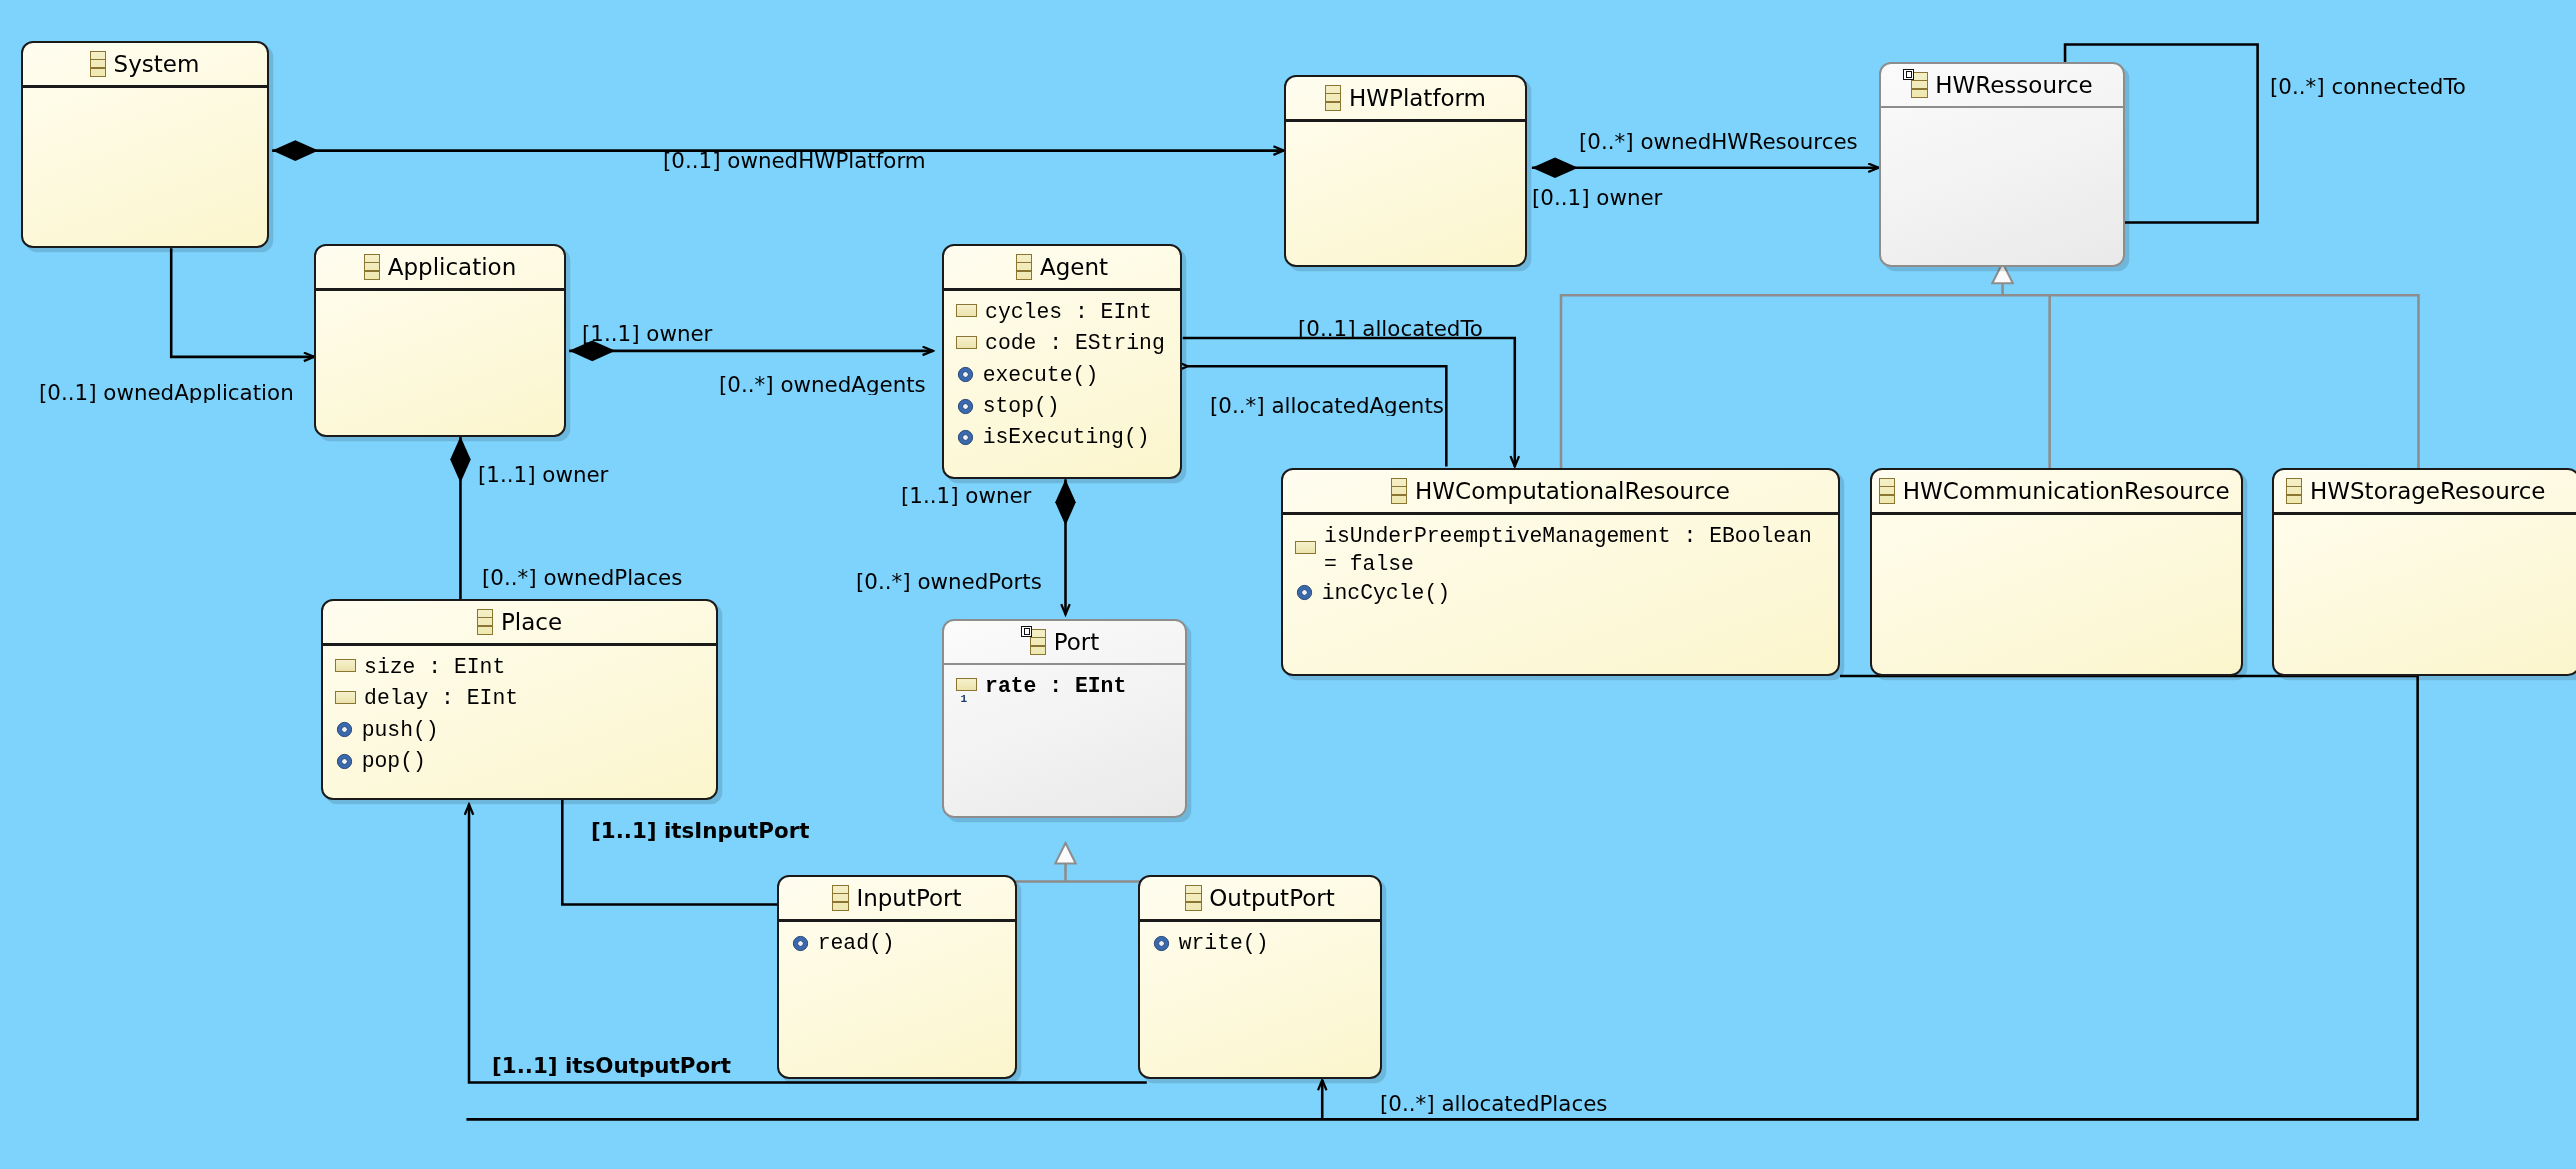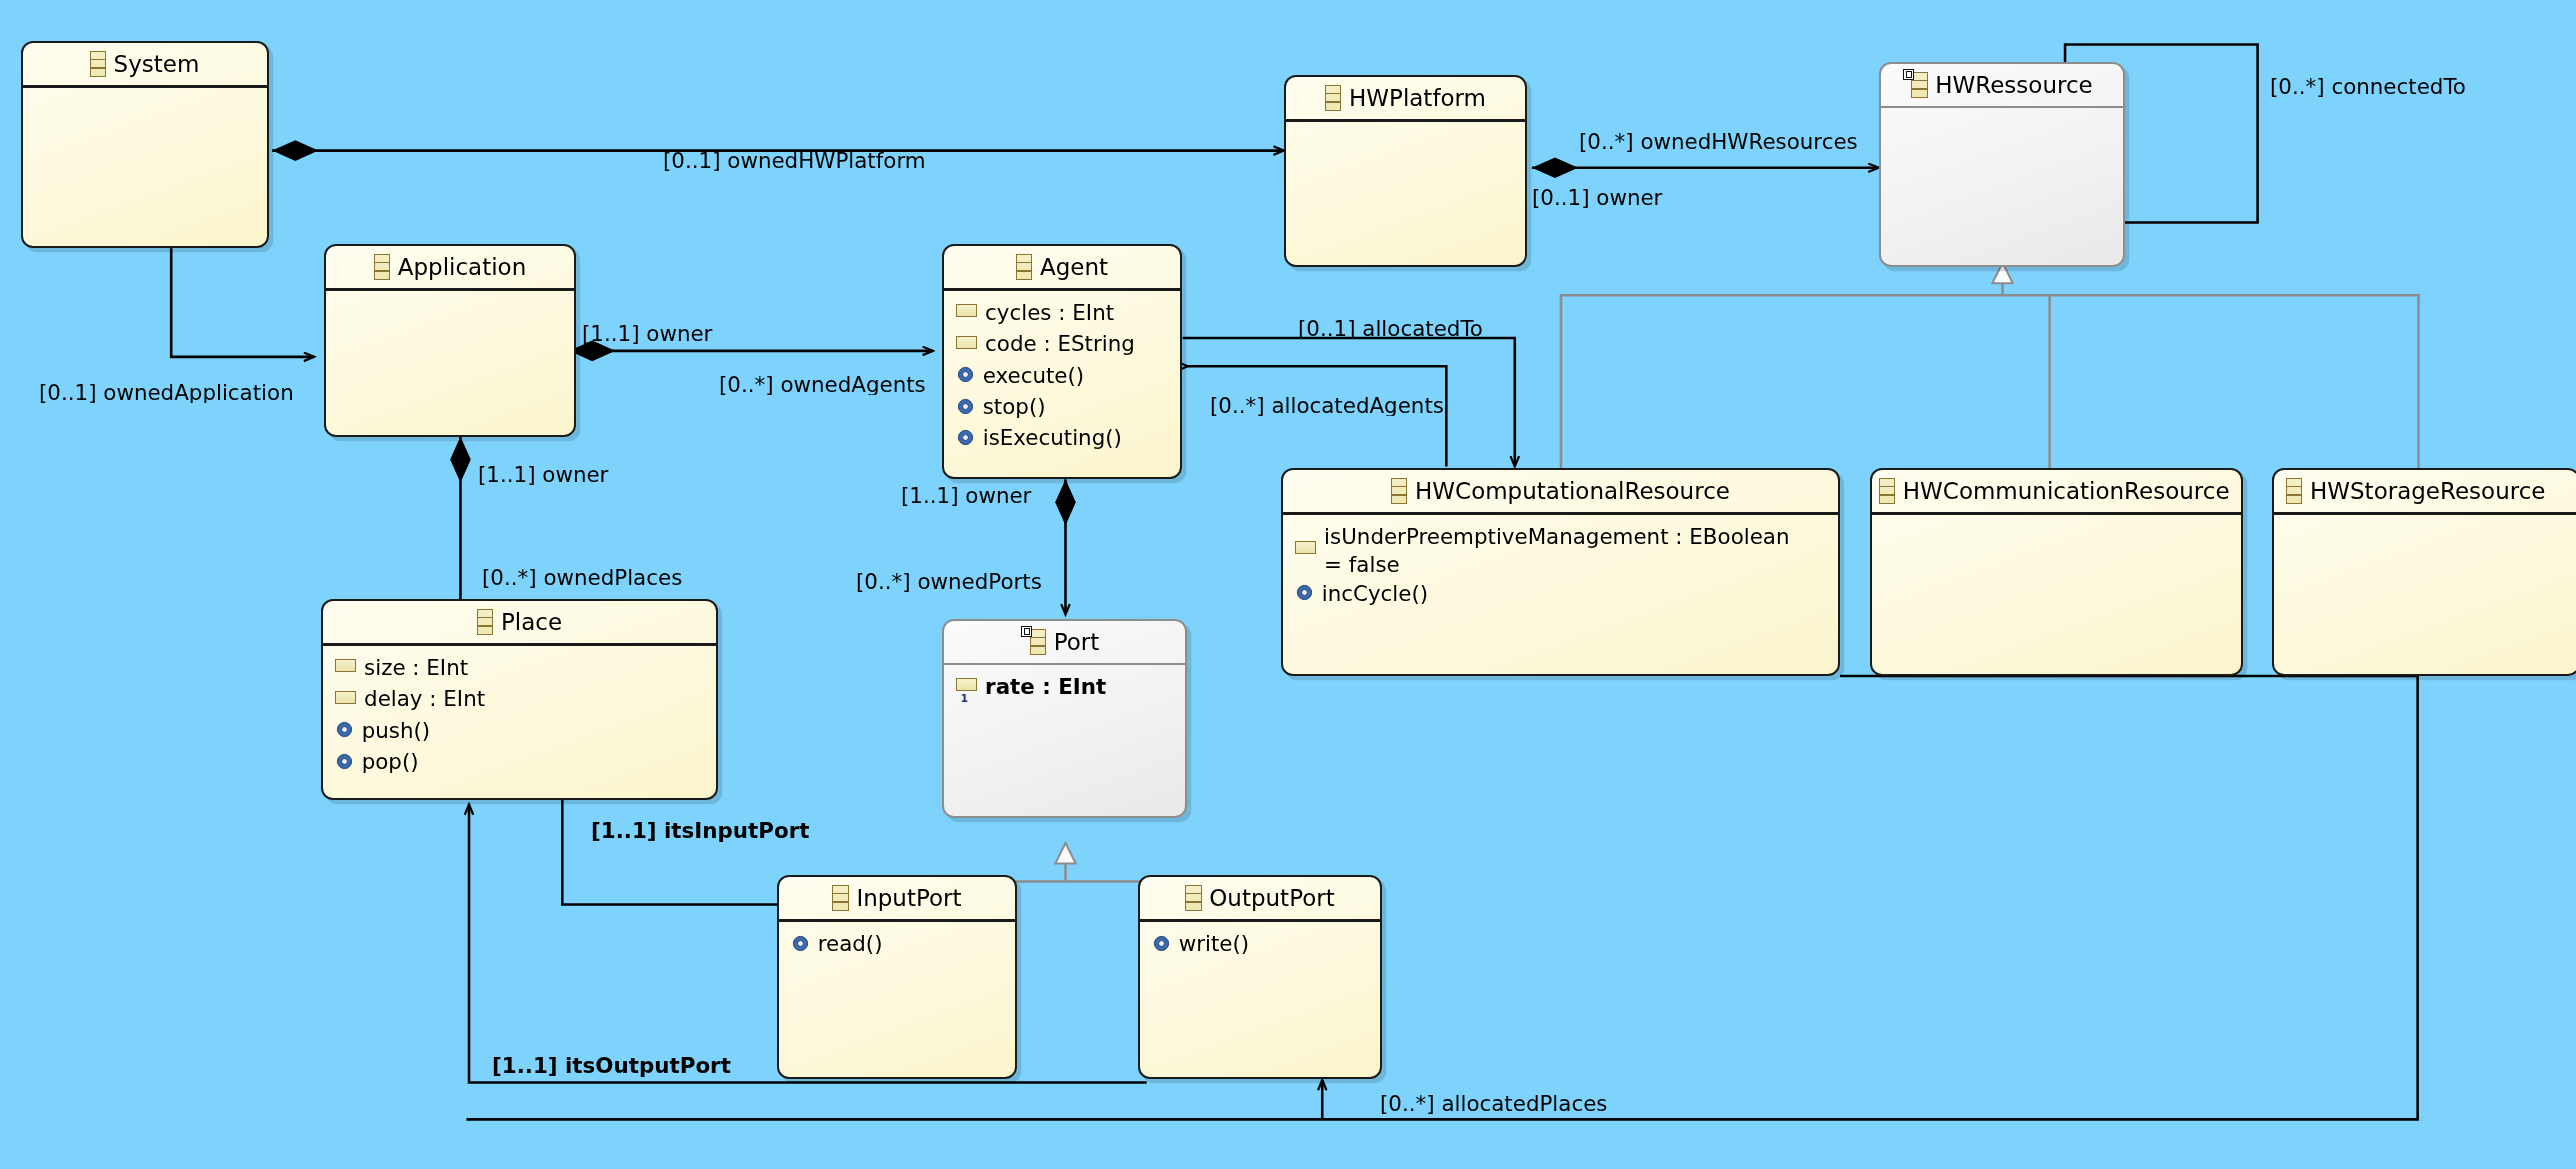--- a/index.html
+++ b/index.html
@@ -129,7 +129,7 @@
     <div class="body"></div>
   </div>
 
-  <div class="uml" style="left:324px;top:244px;width:252px;height:193px;text-align:right;">
+  <div class="uml" style="left:314px;top:244px;width:252px;height:193px;text-align:right;">
     <div class="hdr">
       <span class="ico-class"></span>
       <span class="title">Application</span>

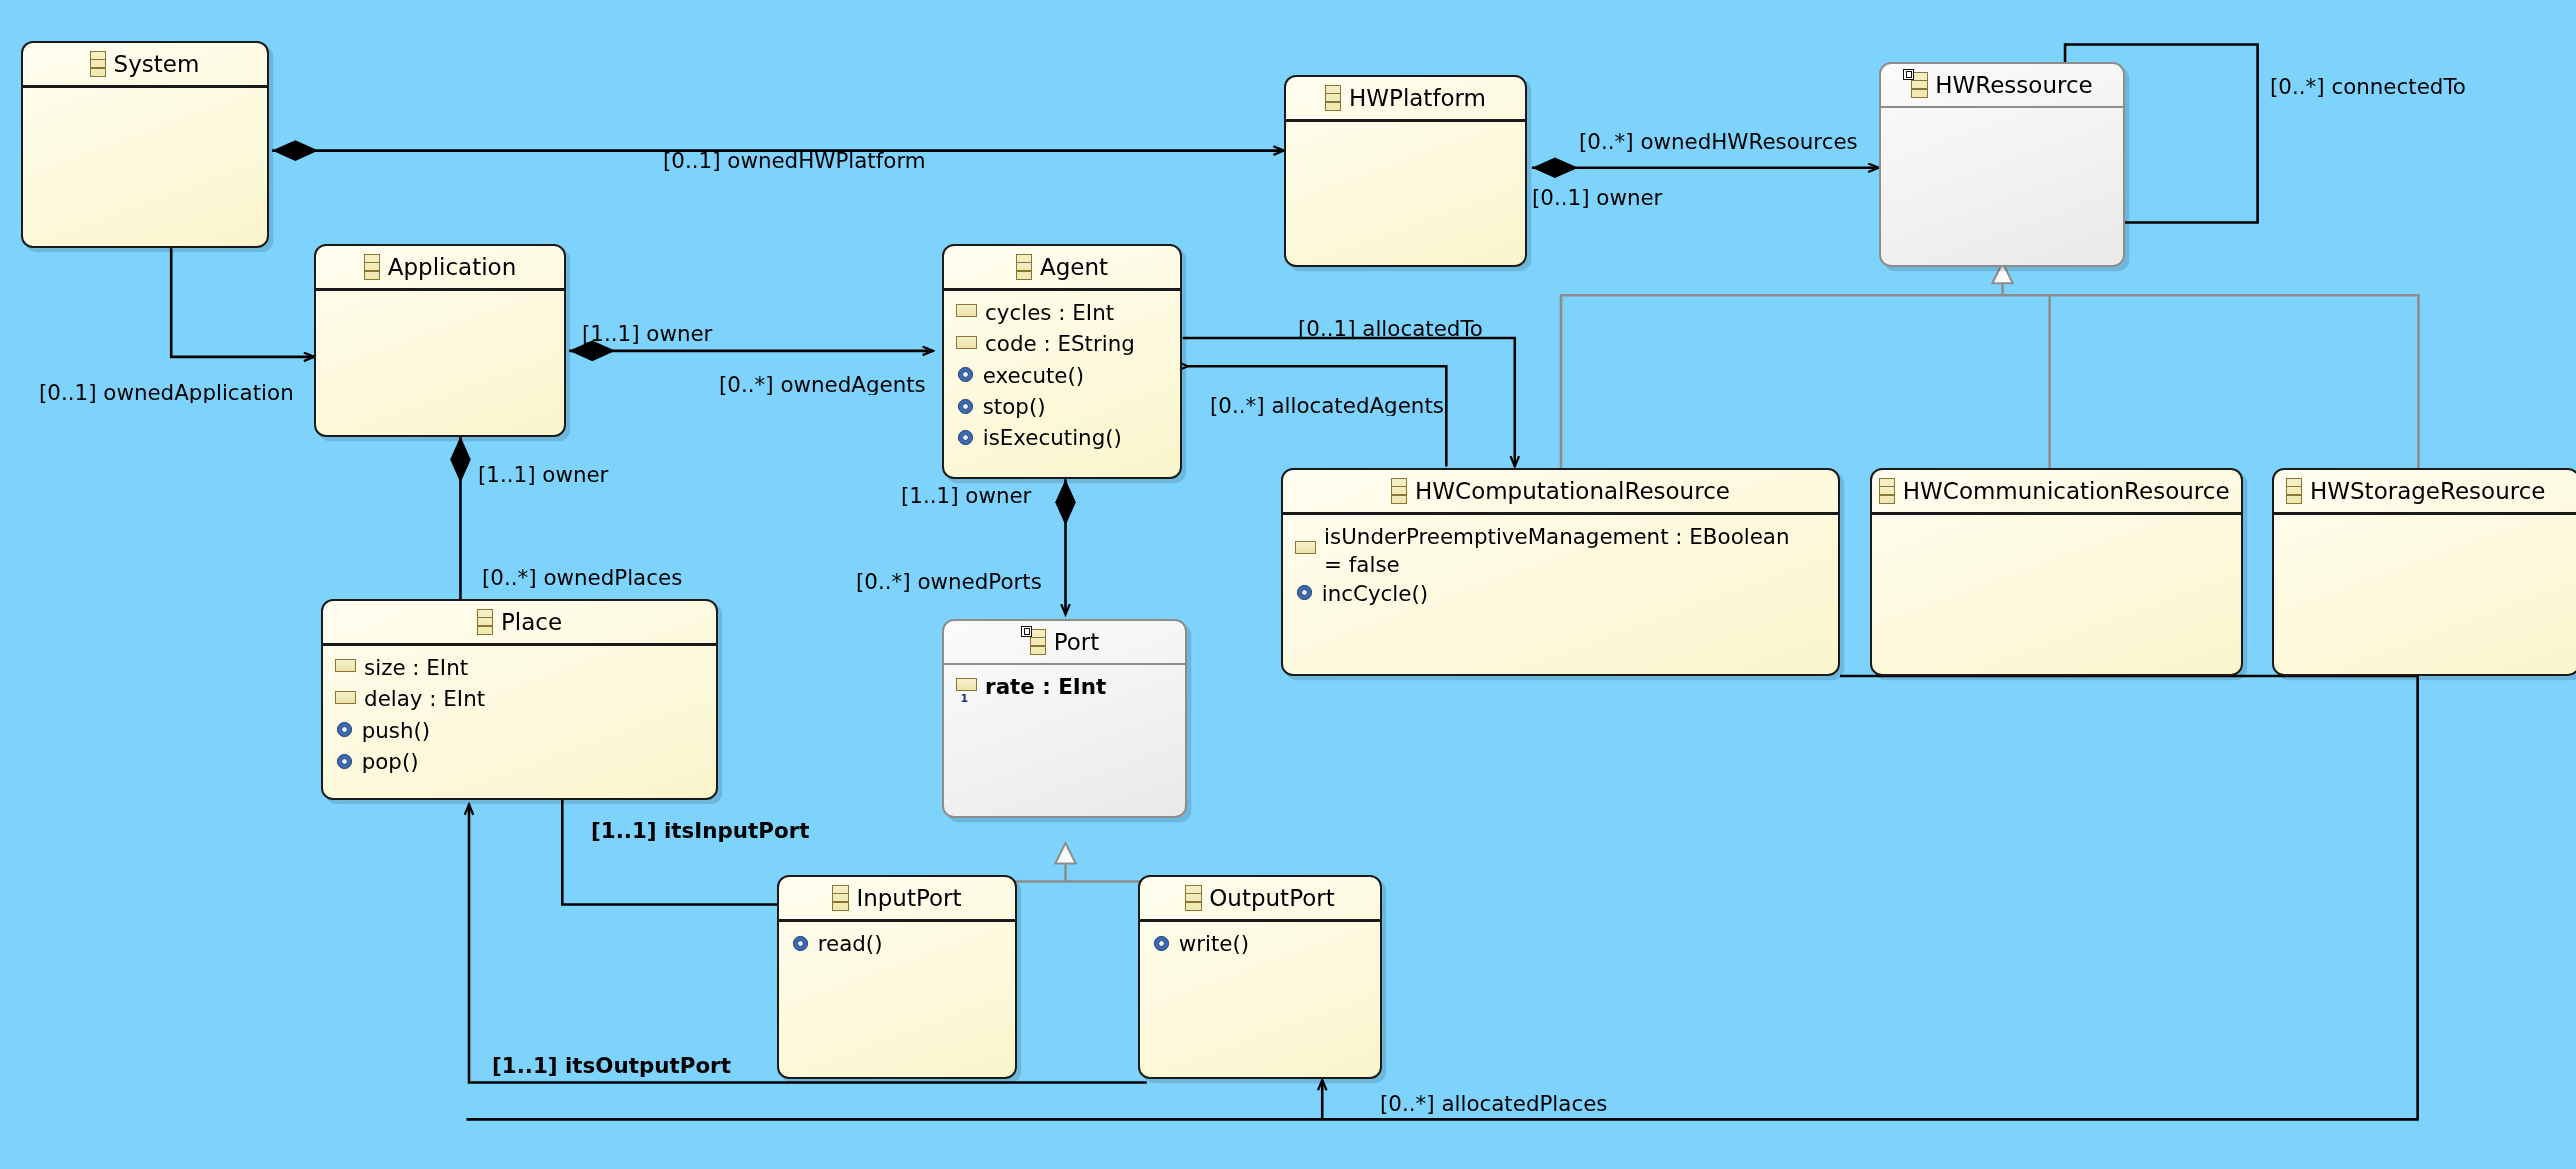--- a/index.html
+++ b/index.html
@@ -24,7 +24,7 @@
   .uml .body{padding:7.7px 0 0 12px;}
 
   .row{display:flex;align-items:flex-start;gap:7.7px;
-       font-size:21.4px;color:#000;line-height:1.30;white-space:nowrap;margin-bottom:2.6px;}
+       font-size:21.4px;color:#000;line-height:1.30;white-space:nowrap;margin-bottom:2.6px;font-family:Liberation Mono, monospace;}
   .row.bold{font-weight:bold;}
   .row .txt{padding-top:0.9px;}
 

